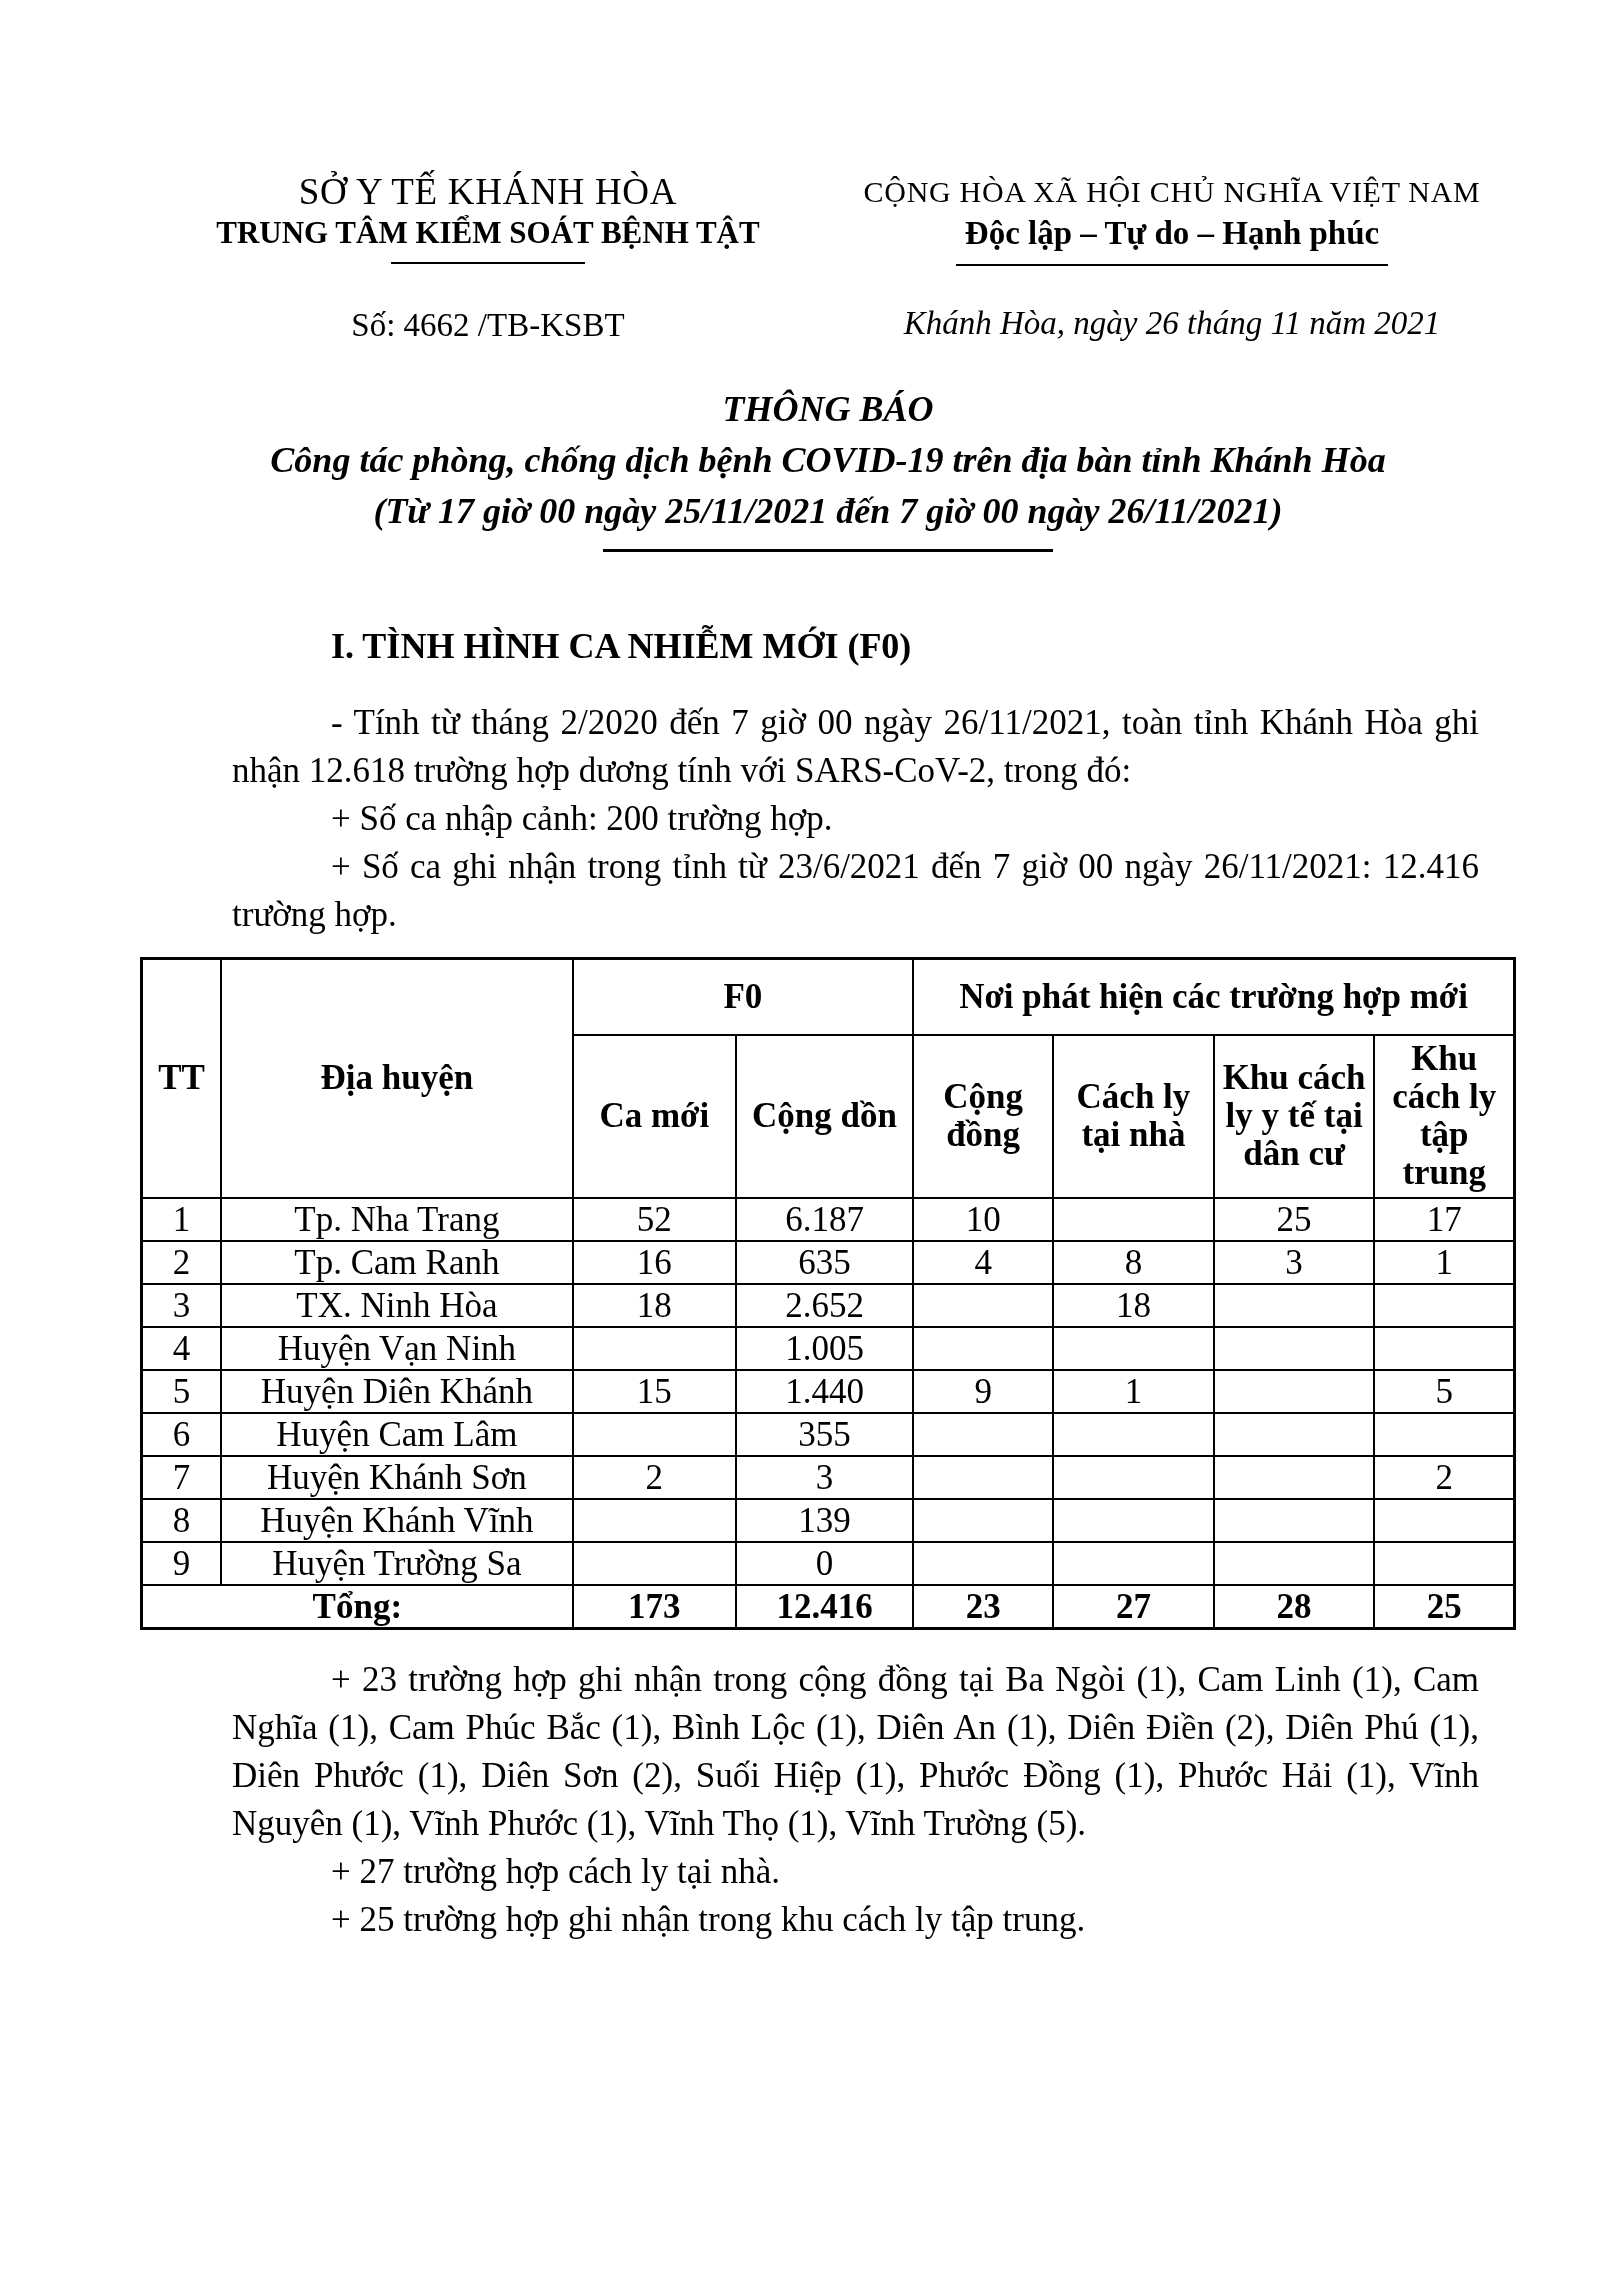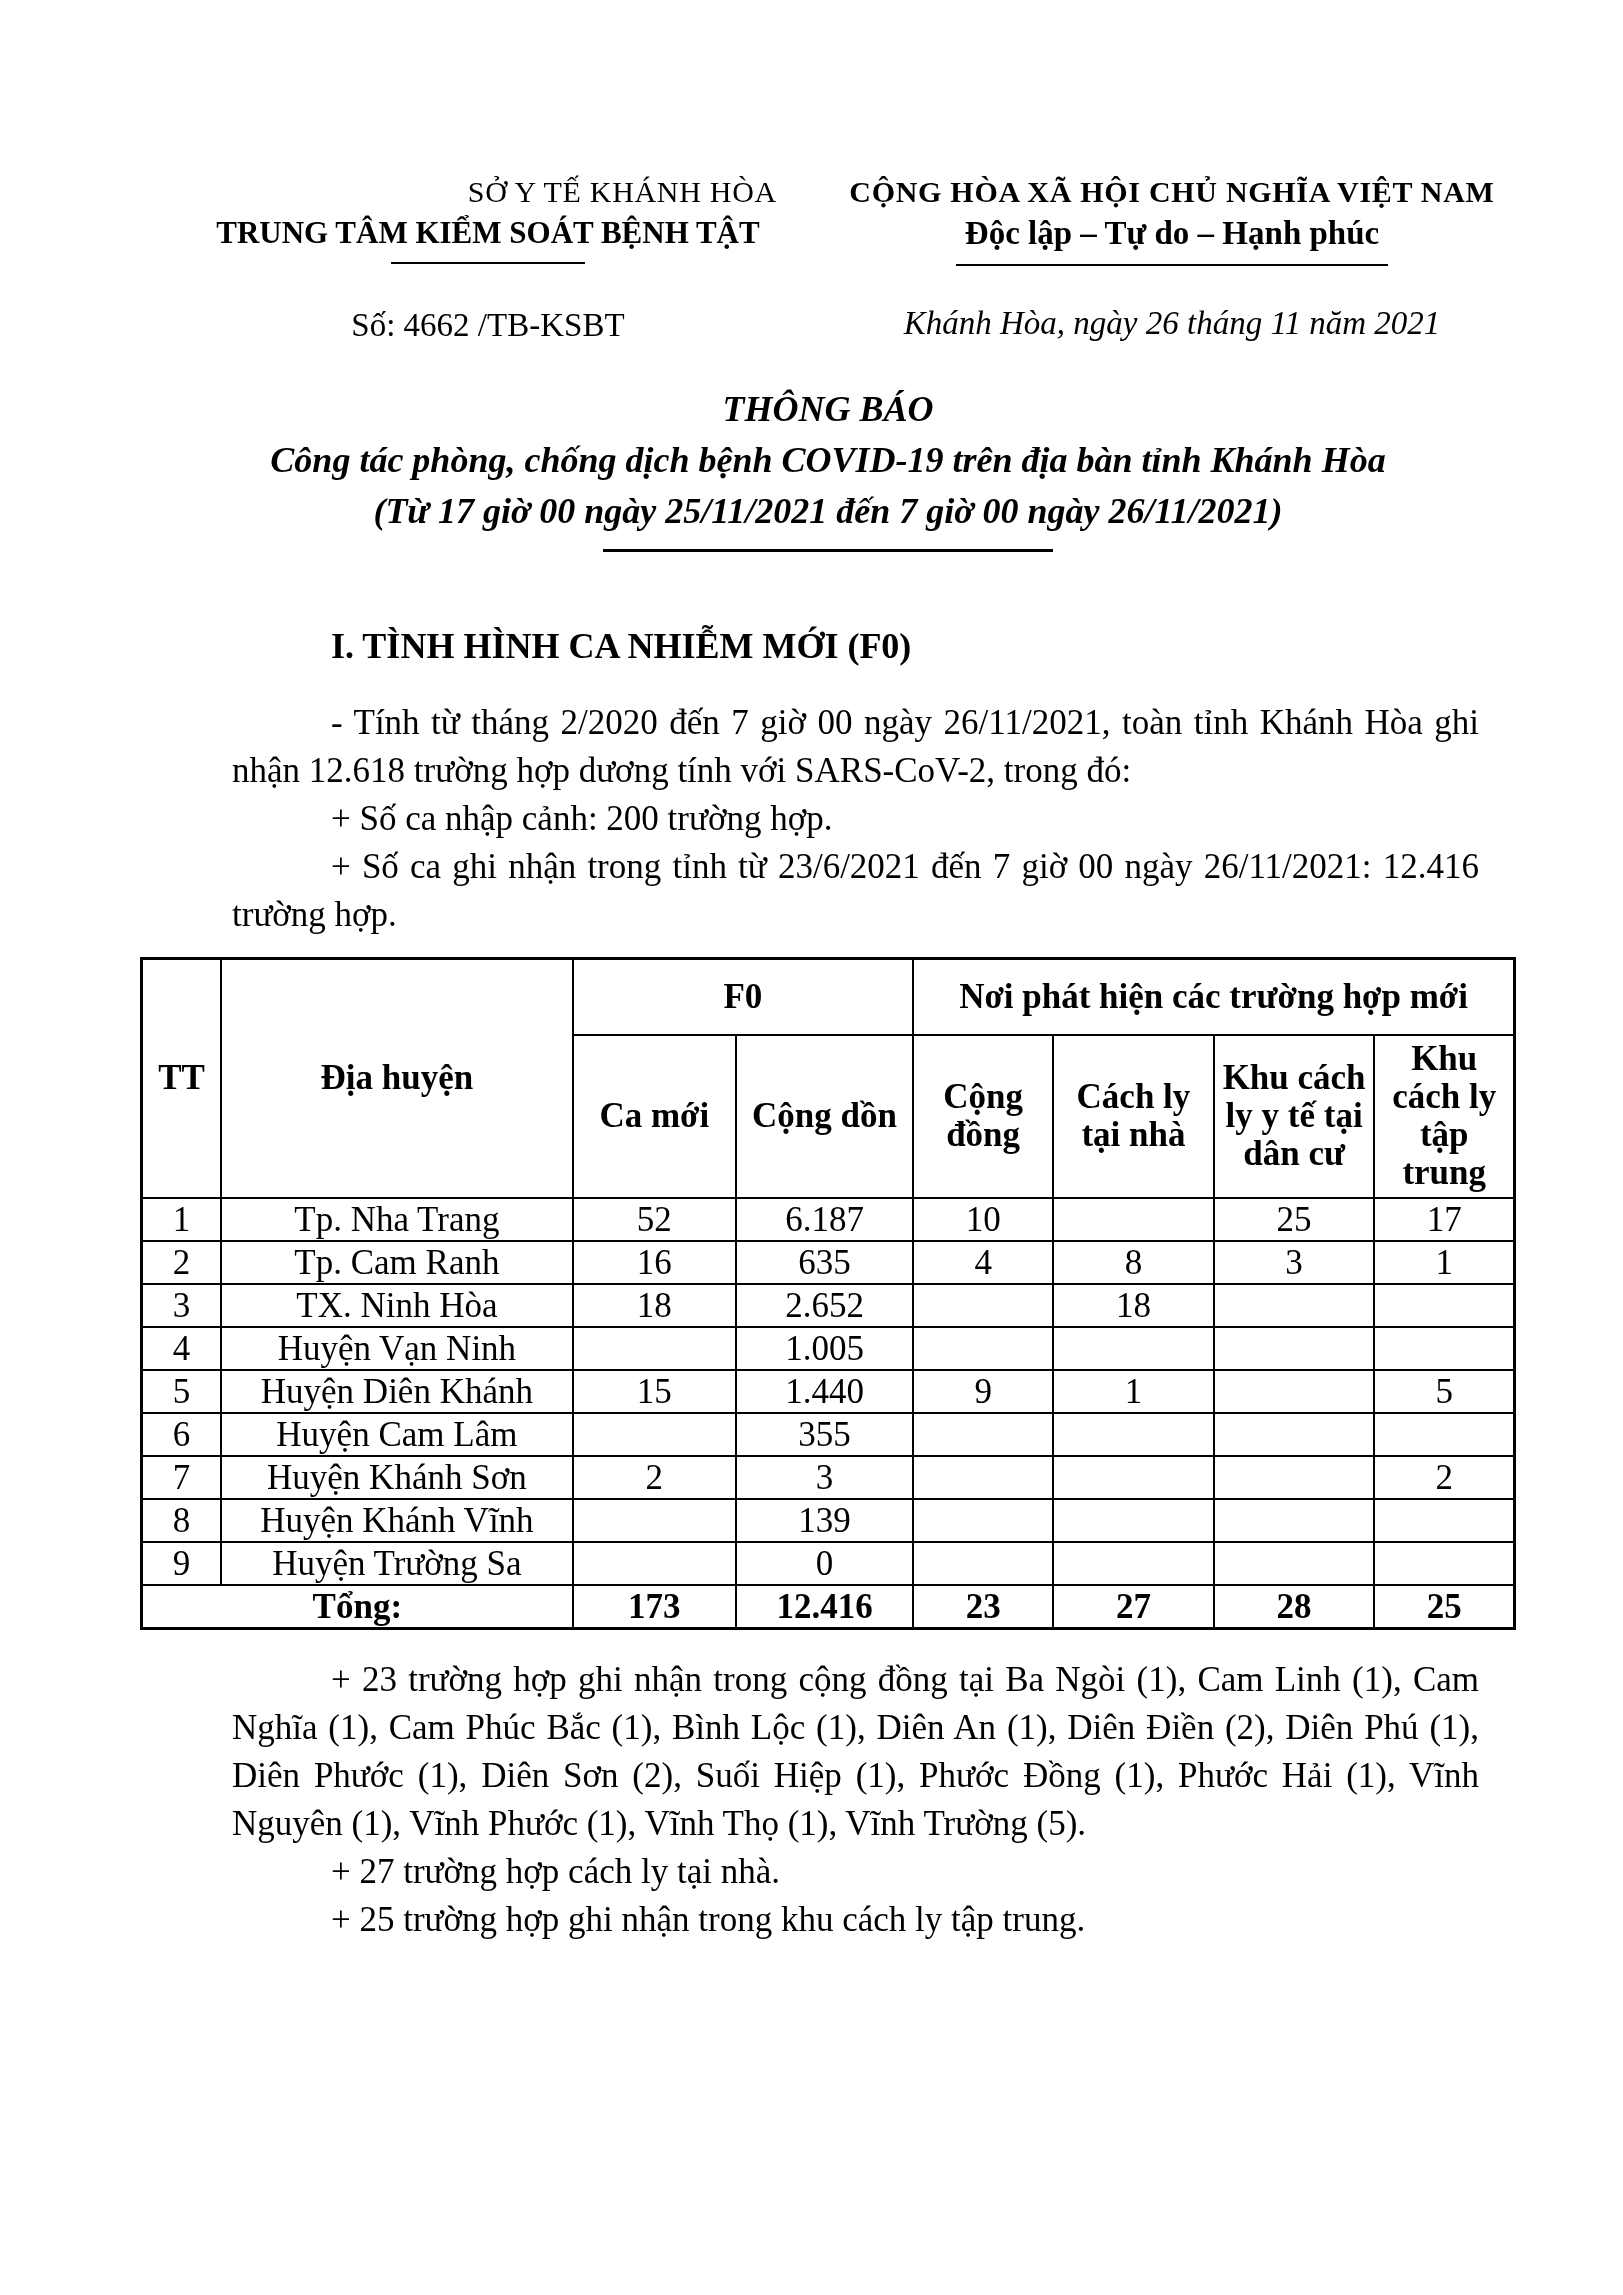--- a/index.html
+++ b/index.html
@@ -37,10 +37,9 @@
     text-align: center;
   }
   .org-parent {
-    font-size: 30px;
+    font-size: 37px;
     line-height: 41px;
     letter-spacing: 0.7px;
-    text-align: right;
   }
   .org-name {
     font-size: 31px;

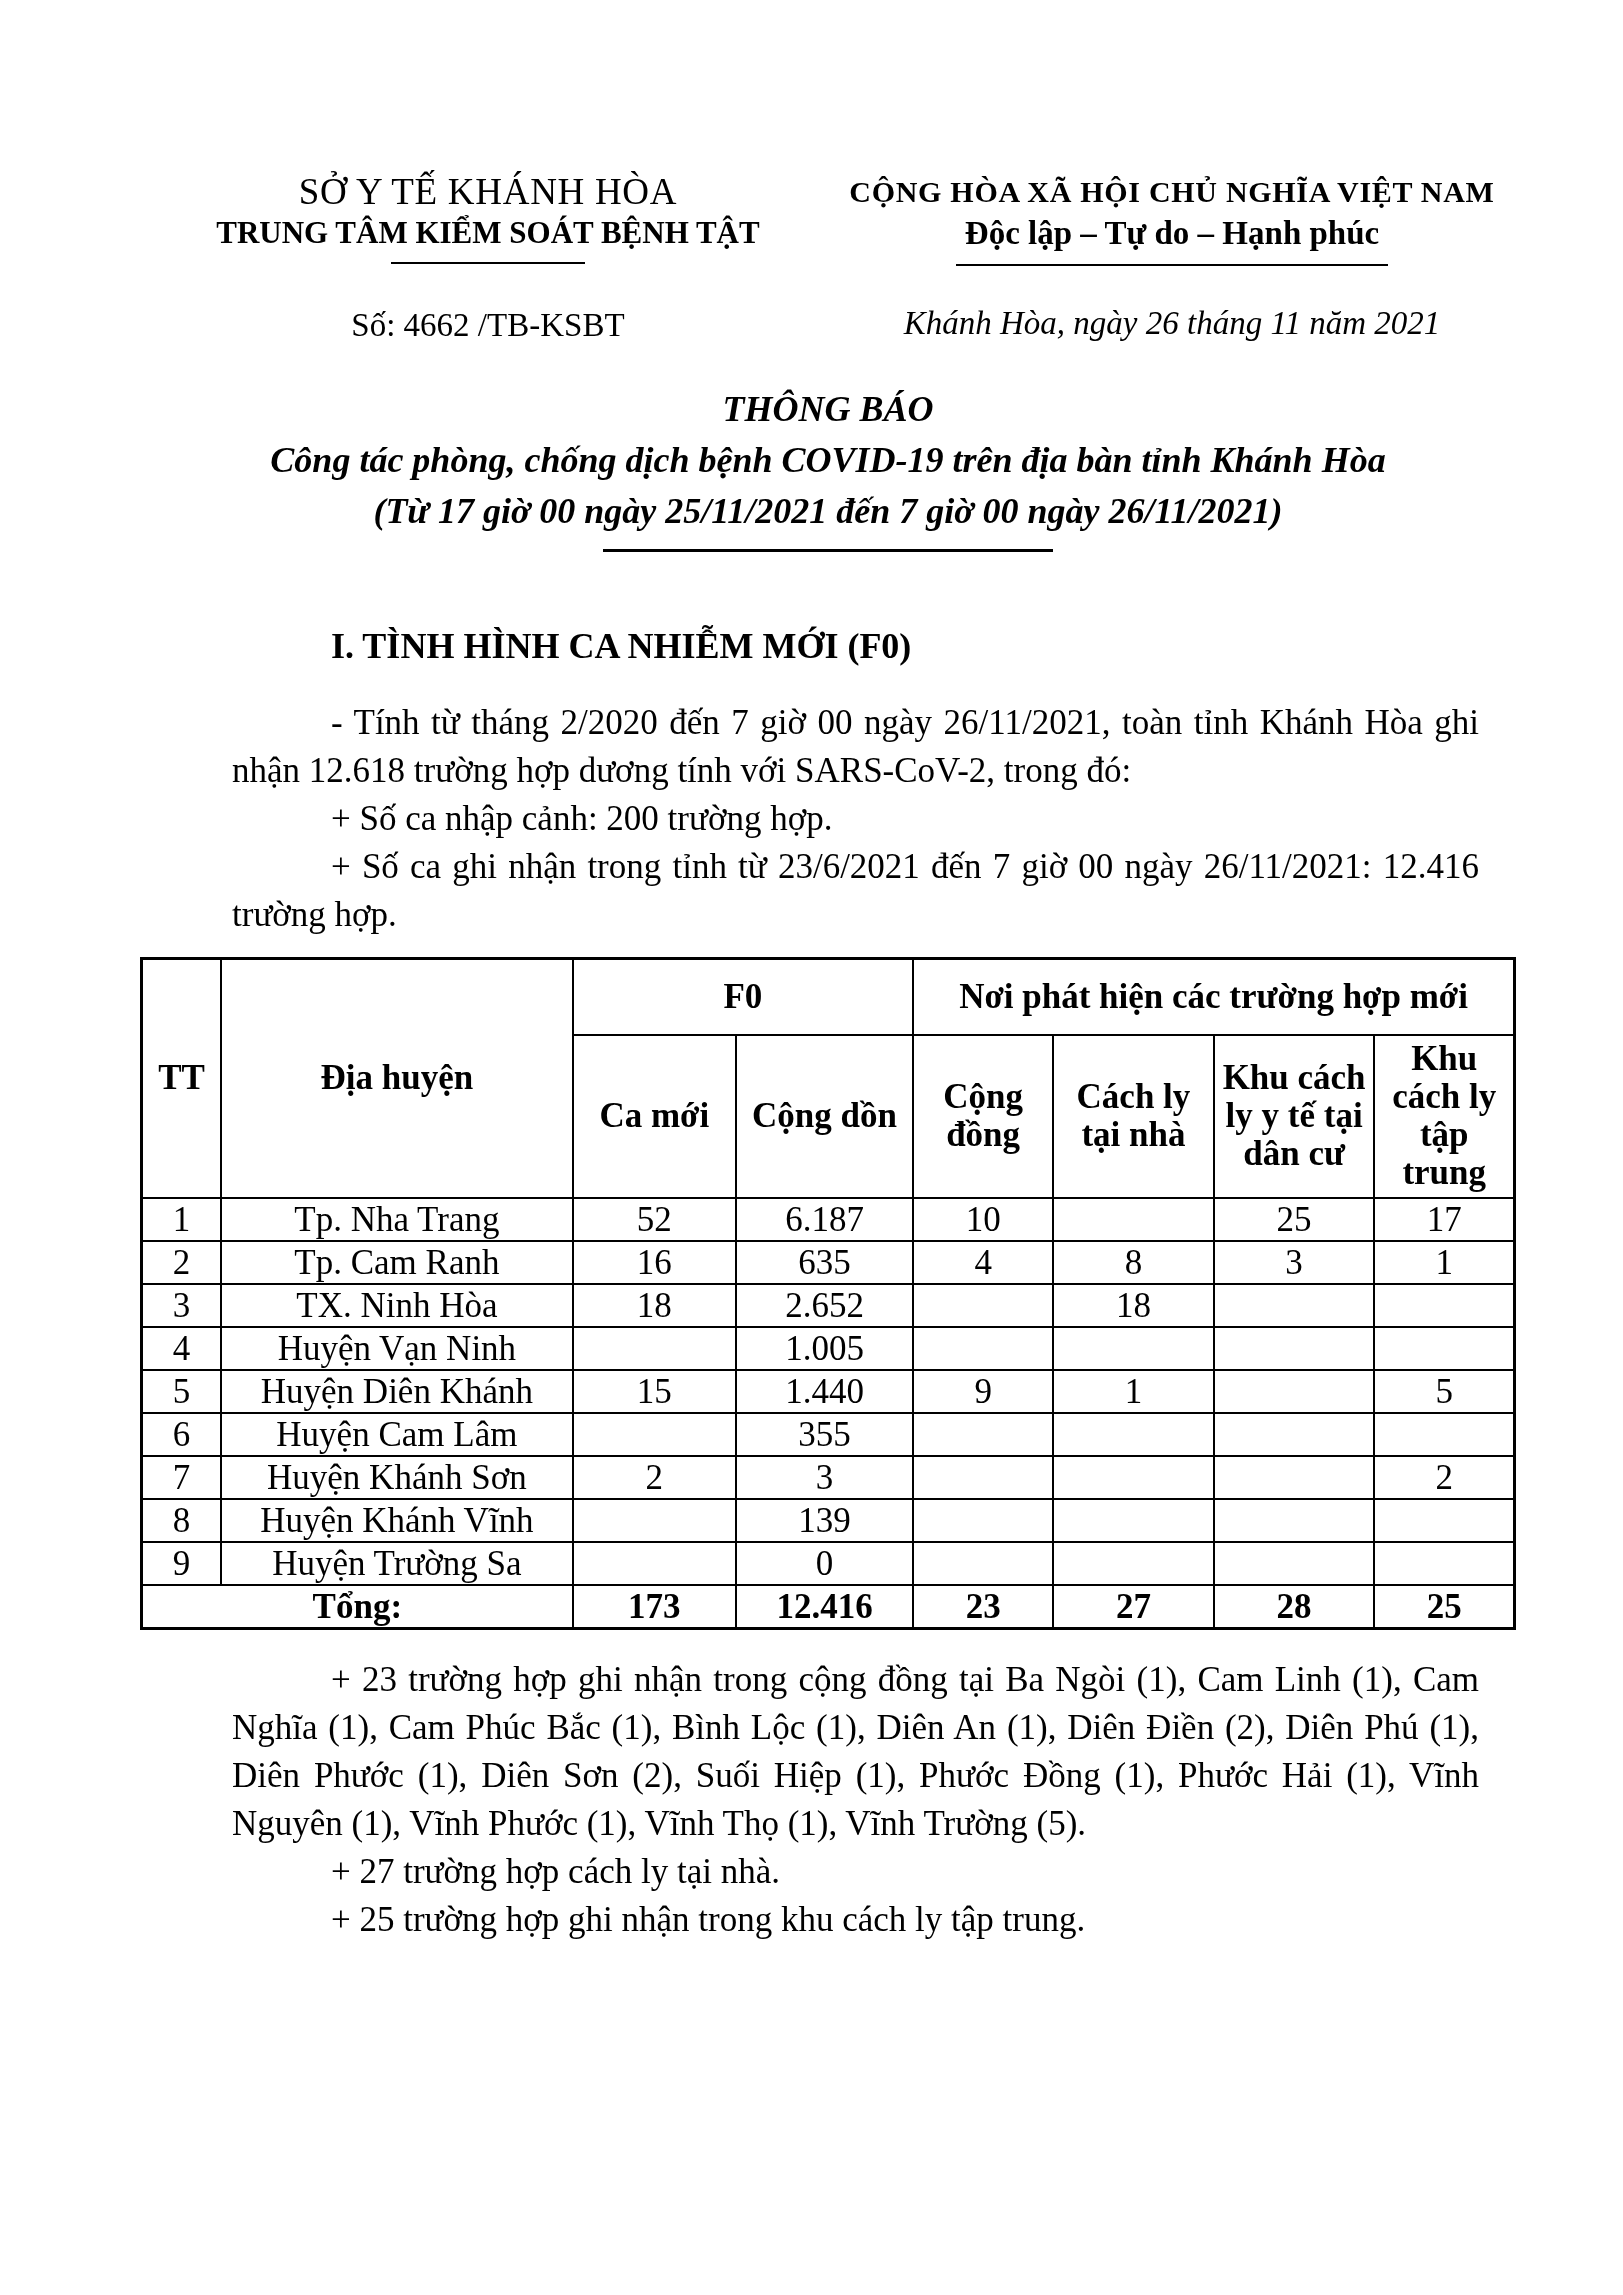--- a/index.html
+++ b/index.html
@@ -58,7 +58,7 @@
   }
   .national-title {
     font-size: 30px;
-    font-weight: bold;
+    font-weight: normal;
     line-height: 41px;
     letter-spacing: 0.7px;
   }

